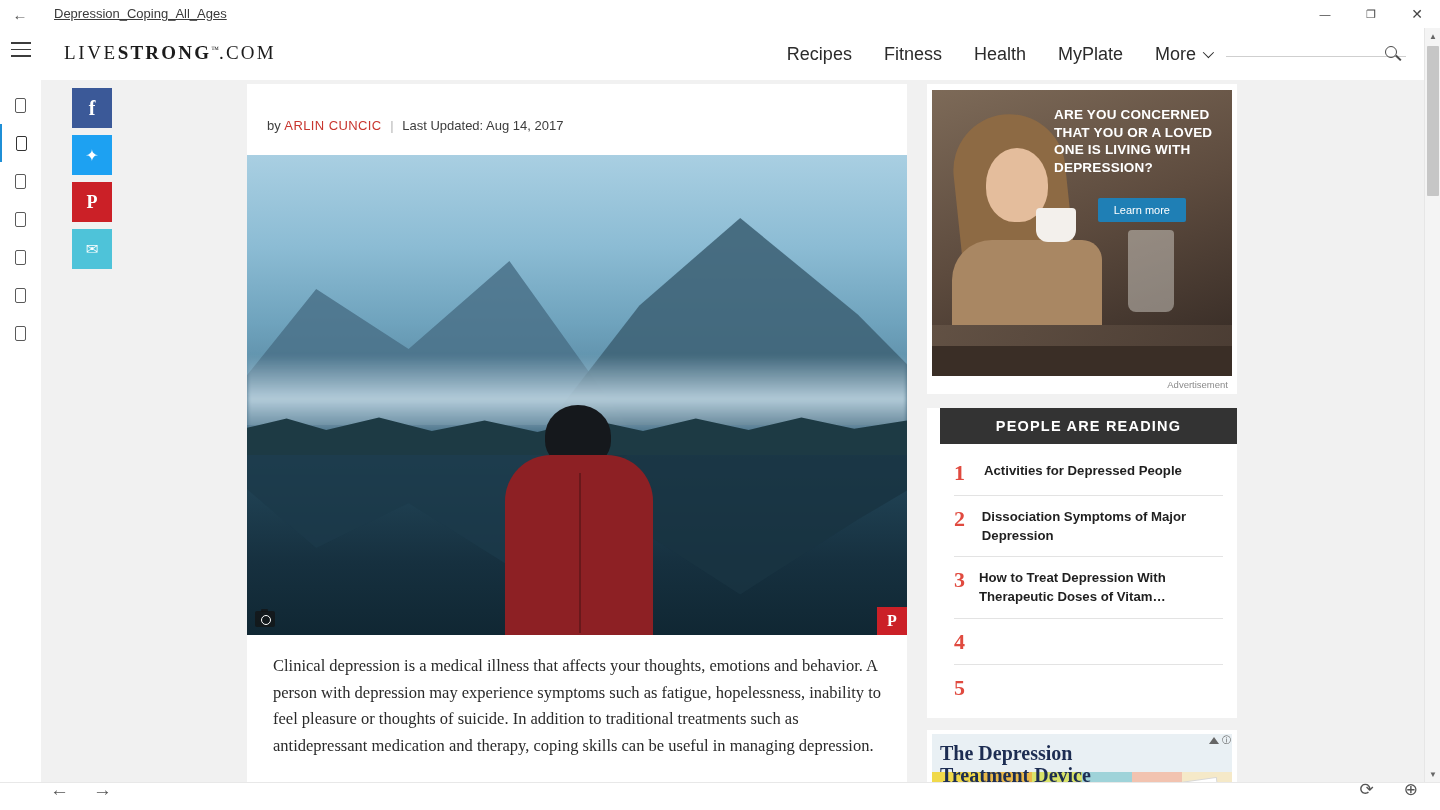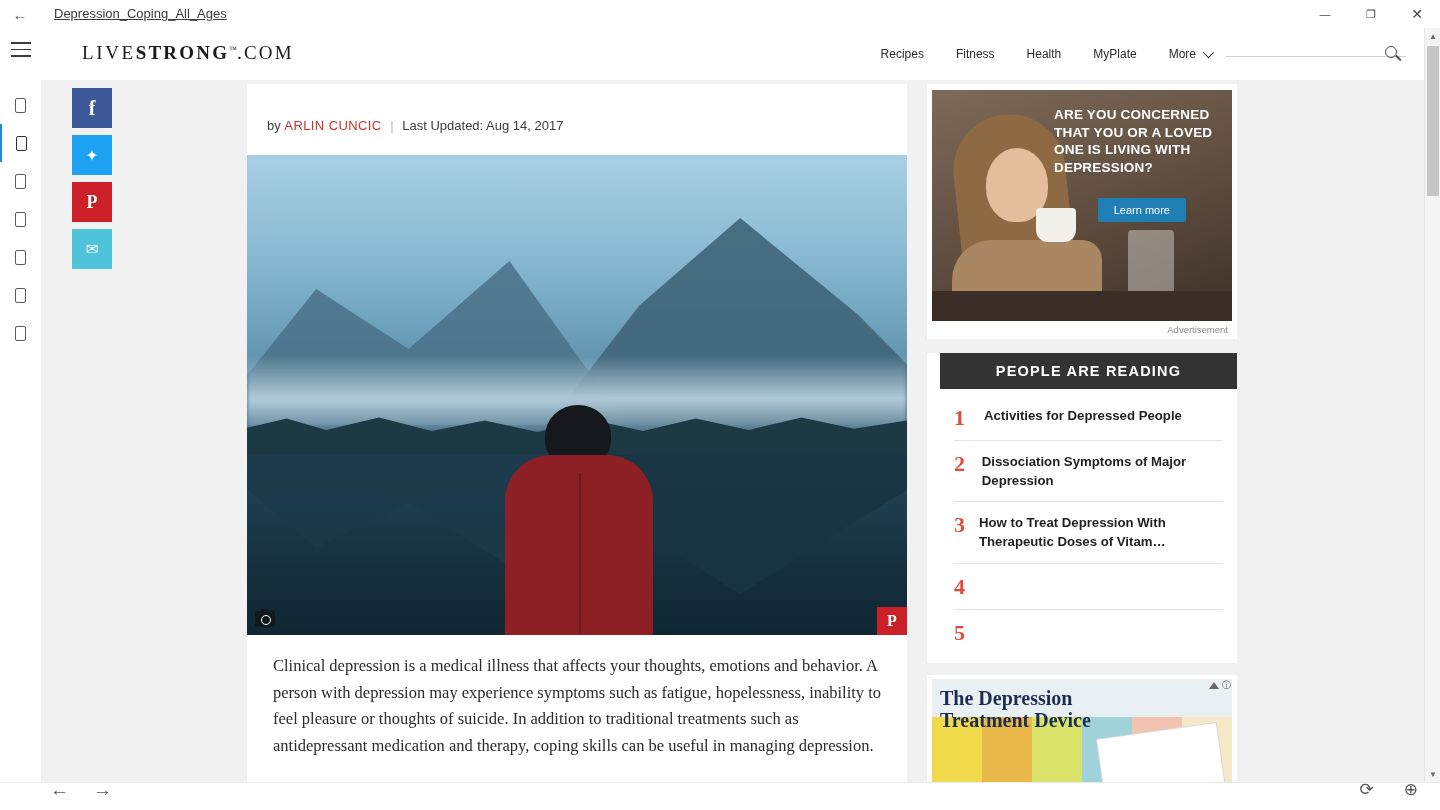--- a/index.html
+++ b/index.html
@@ -79,7 +79,7 @@
     background: #ffffff;
   }
   .logo {
-    position: absolute; left: 41px; top: 14px;
+    position: absolute; left: 23px; top: 14px;
     font-size: 19px; letter-spacing: 2.6px; color: #1b1b1b;
     font-family: "Liberation Serif", serif; font-weight: 400;
   }

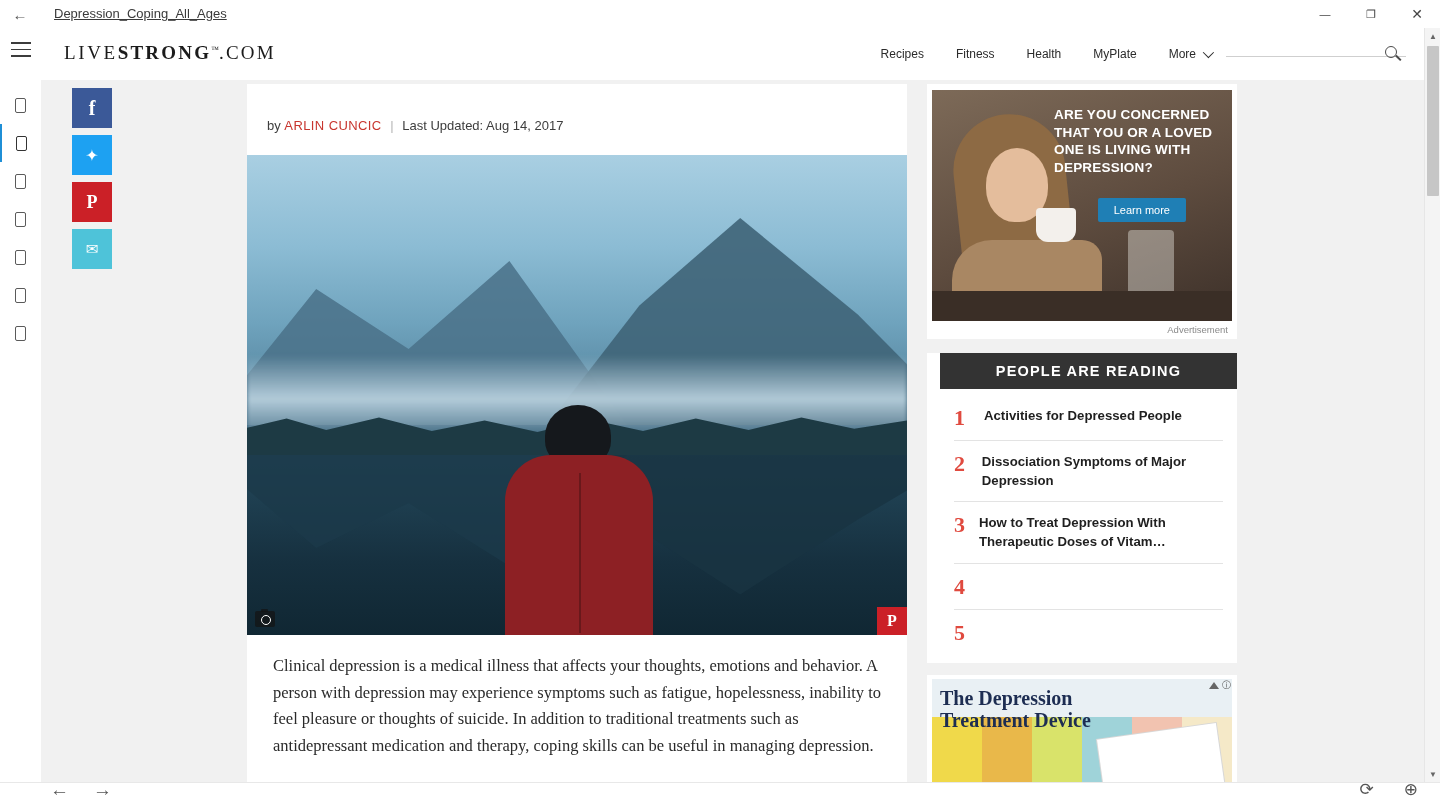--- a/index.html
+++ b/index.html
@@ -92,7 +92,7 @@
     display: flex; align-items: center; gap: 32px;
   }
   .nav a {
-    font-size: 12px; color: #2b2b2b; text-decoration: none;
+    font-size: 18px; color: #2b2b2b; text-decoration: none;
   }
   .nav .more { display: flex; align-items: center; gap: 7px; }
   .chev {

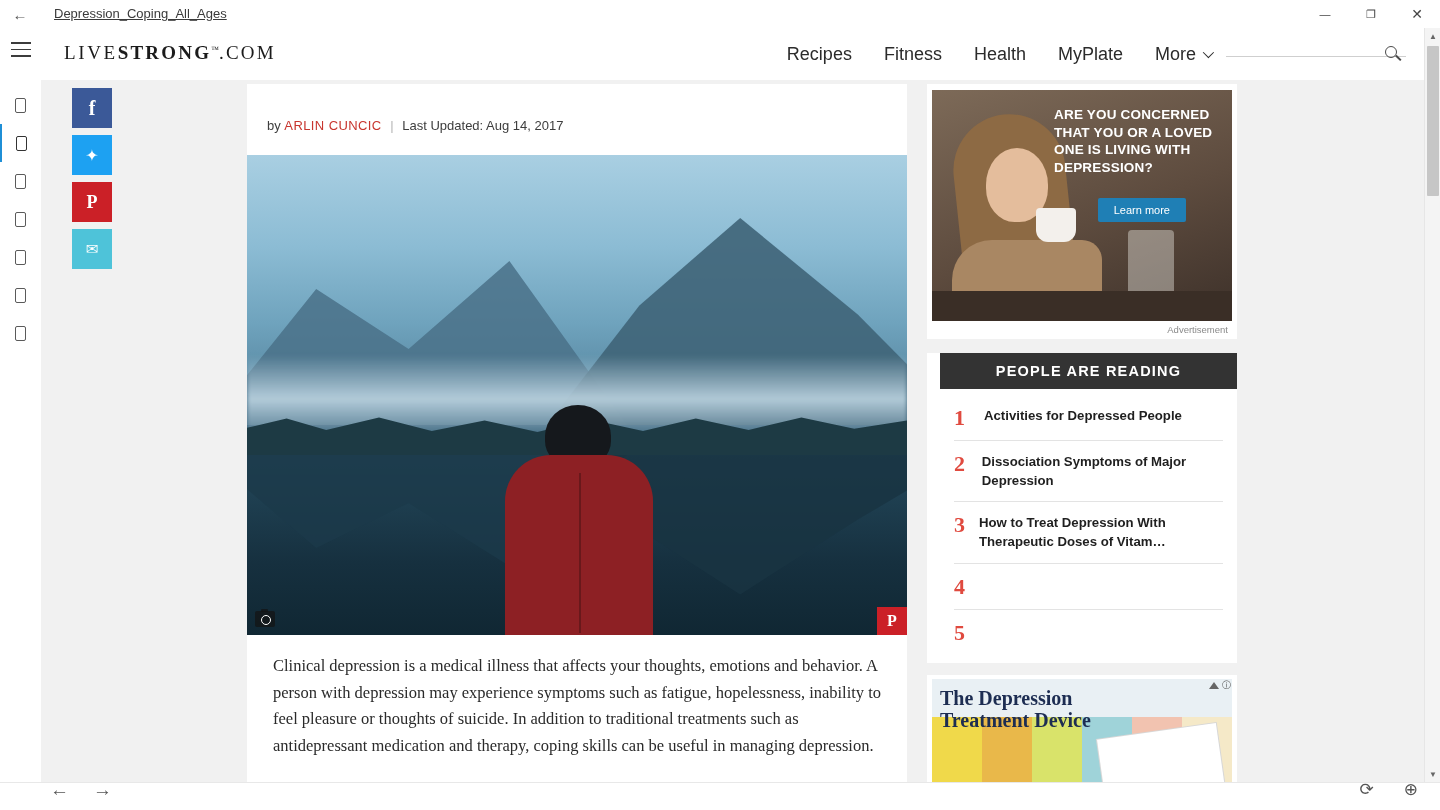--- a/index.html
+++ b/index.html
@@ -230,7 +230,7 @@
   .sidebar { position: absolute; left: 886px; top: 56px; width: 310px; }
   .ad-card { width: 310px; background: #ffffff; padding: 6px 5px 0 5px; }
   .ad-img {
-    position: relative; width: 300px; height: 231px; overflow: hidden;
+    position: relative; width: 300px; height: 286px; overflow: hidden;
     background: linear-gradient(120deg, #6c5a4b, #4a3c33);
   }
   .ad-img .wall {

